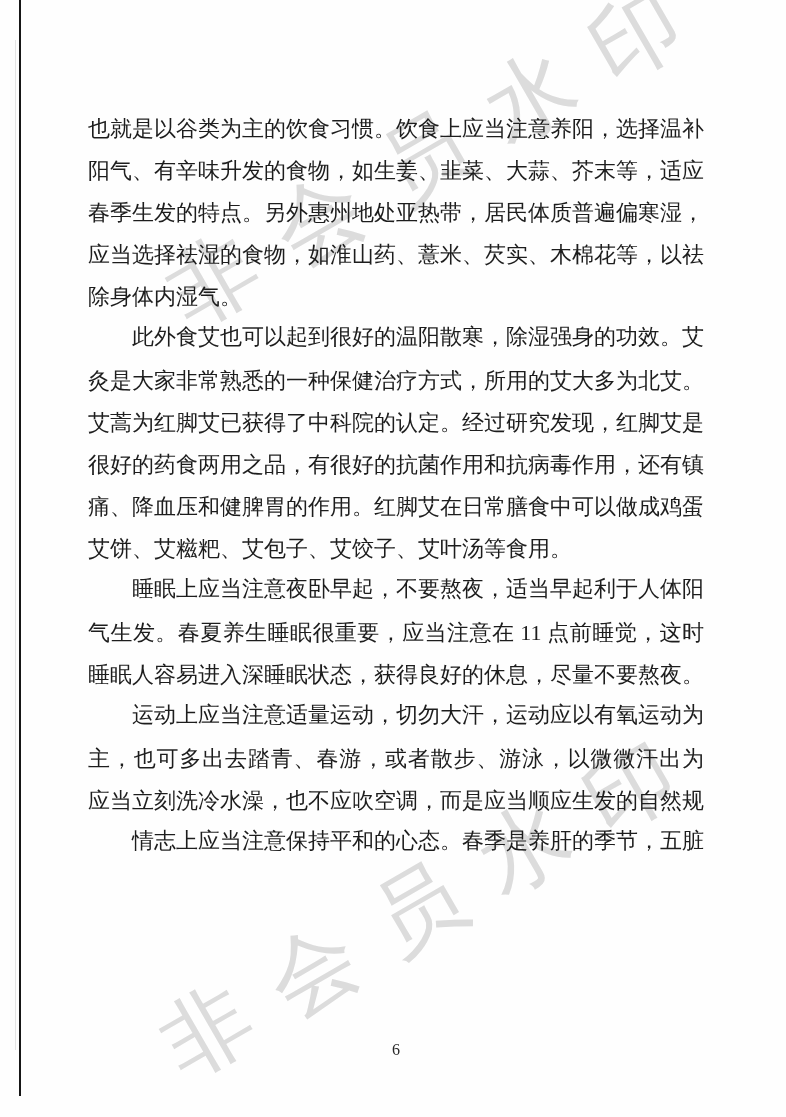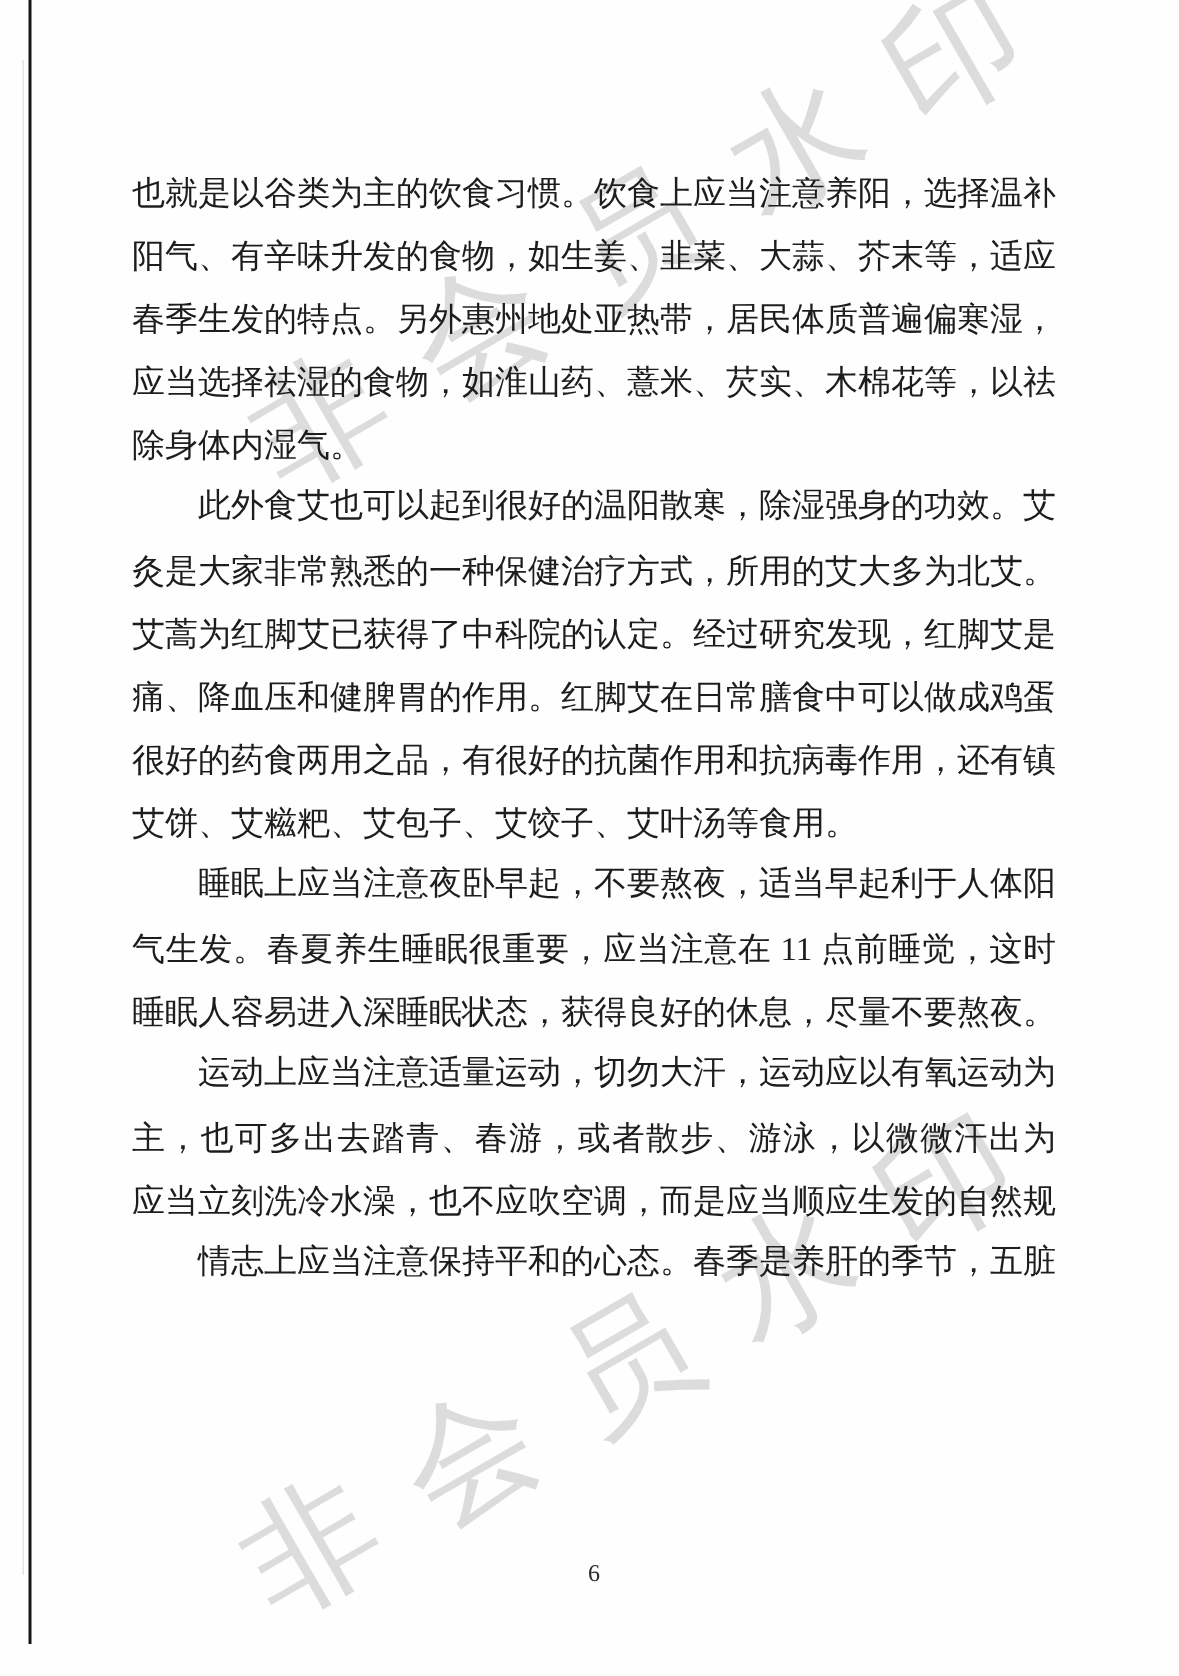--- a/index.html
+++ b/index.html
@@ -103,8 +103,8 @@
       <div class="line indent">此外食艾也可以起到很好的温阳散寒，除湿强身的功效。艾</div>
       <div class="line">灸是大家非常熟悉的一种保健治疗方式，所用的艾大多为北艾。</div>
       <div class="line">艾蒿为红脚艾已获得了中科院的认定。经过研究发现，红脚艾是</div>
+      <div class="line">很好的药食两用之品，有很好的抗菌作用和抗病毒作用，还有镇</div>
       <div class="line">痛、降血压和健脾胃的作用。红脚艾在日常膳食中可以做成鸡蛋</div>
-      <div class="line">很好的药食两用之品，有很好的抗菌作用和抗病毒作用，还有镇</div>
       <div class="line para-last">艾饼、艾糍粑、艾包子、艾饺子、艾叶汤等食用。</div>
       <div class="line indent">睡眠上应当注意夜卧早起，不要熬夜，适当早起利于人体阳</div>
       <div class="line">气生发。春夏养生睡眠很重要，应当注意在 11 点前睡觉，这时候</div>

